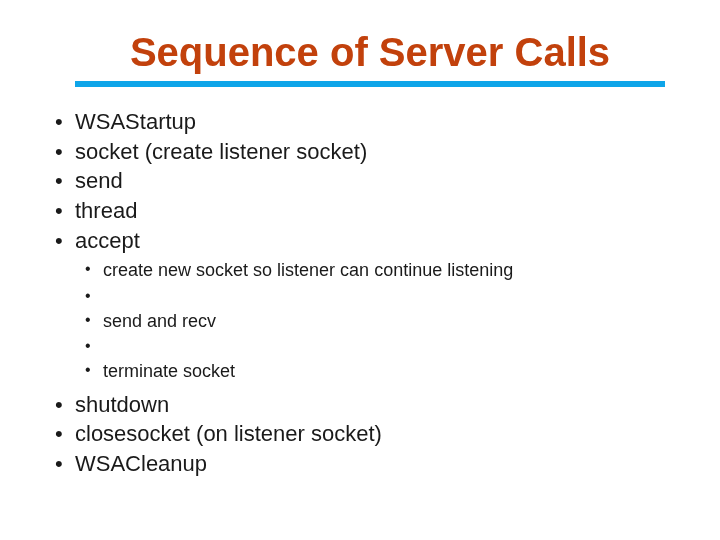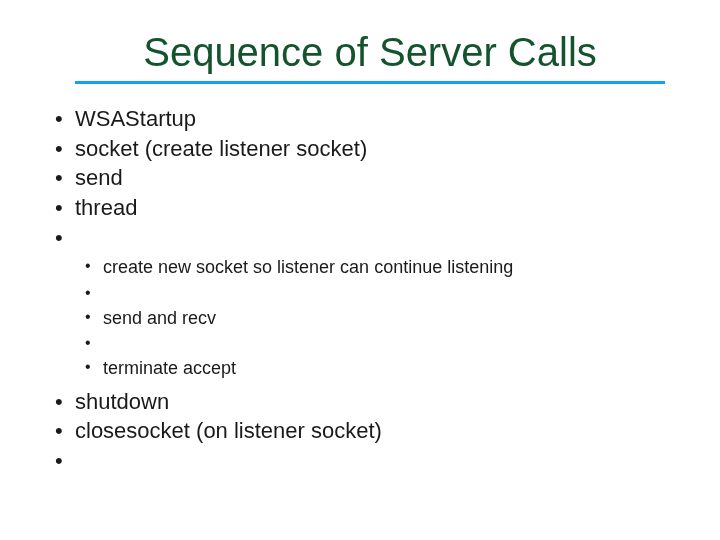--- a/index.html
+++ b/index.html
@@ -18,11 +18,11 @@
     }
     .title {
       font-size: 40px;
-      font-weight: 400;
-      color: #14532d;
+      font-weight: 700;
+      color: #c2410c;
       text-align: center;
       padding-bottom: 6px;
-      border-bottom: 3px solid #0ea5e9;
+      border-bottom: 6px solid #0ea5e9;
       margin-bottom: 20px;
       margin-left: 30px;
       margin-right: 10px;

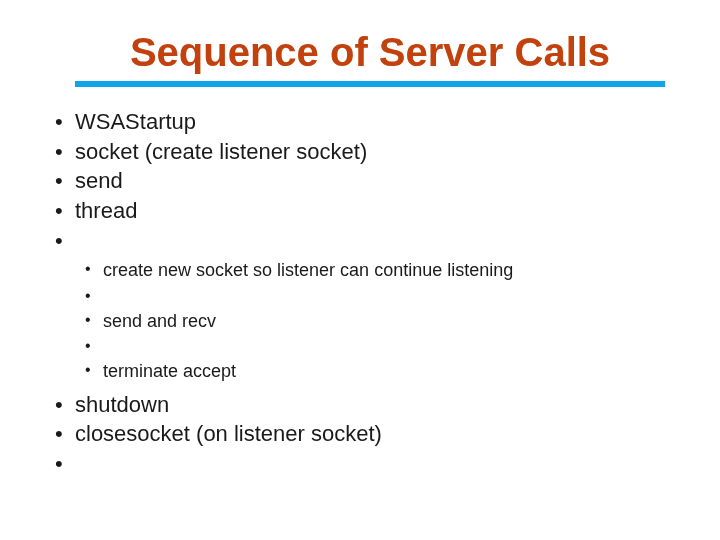--- a/index.html
+++ b/index.html
@@ -92,6 +92,7 @@
   </li>
   <li class="bullet-item">
     <span class="dot">•</span>
+    <span>accept</span>
   </li>
 </ul>
 

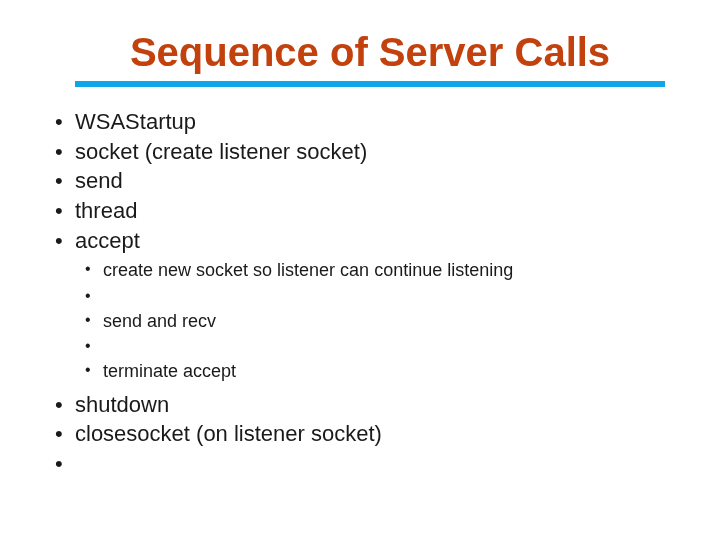--- a/index.html
+++ b/index.html
@@ -113,7 +113,7 @@
   </li>
   <li class="sub-item">
     <span class="dot">•</span>
-    <span>terminate accept</span>
+    <span>terminate socket</span>
   </li>
 </ul>
 

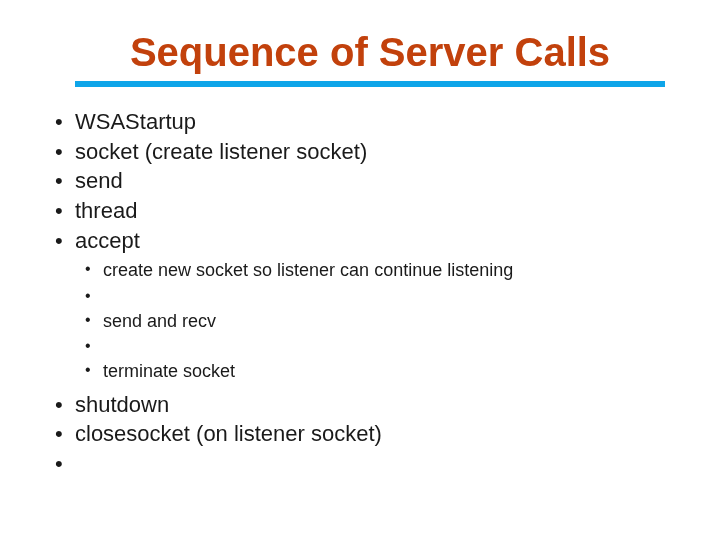--- a/index.html
+++ b/index.html
@@ -128,6 +128,7 @@
   </li>
   <li class="bullet-item">
     <span class="dot">•</span>
+    <span>WSACleanup</span>
   </li>
 </ul>
 

